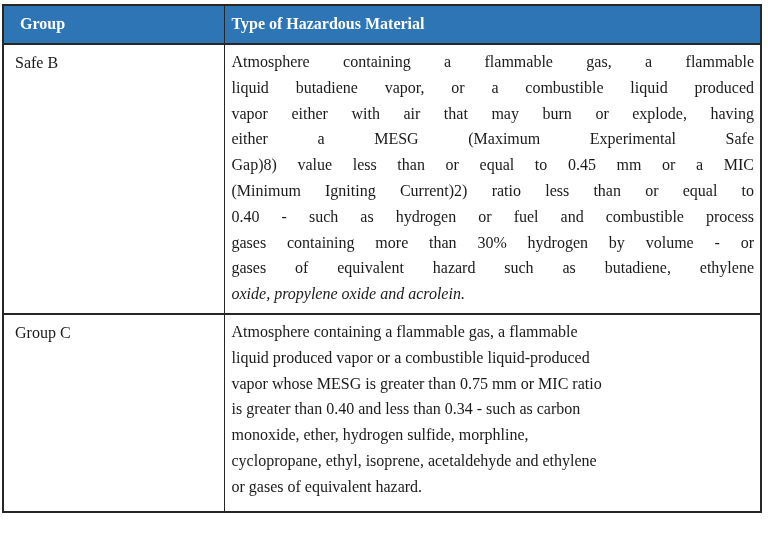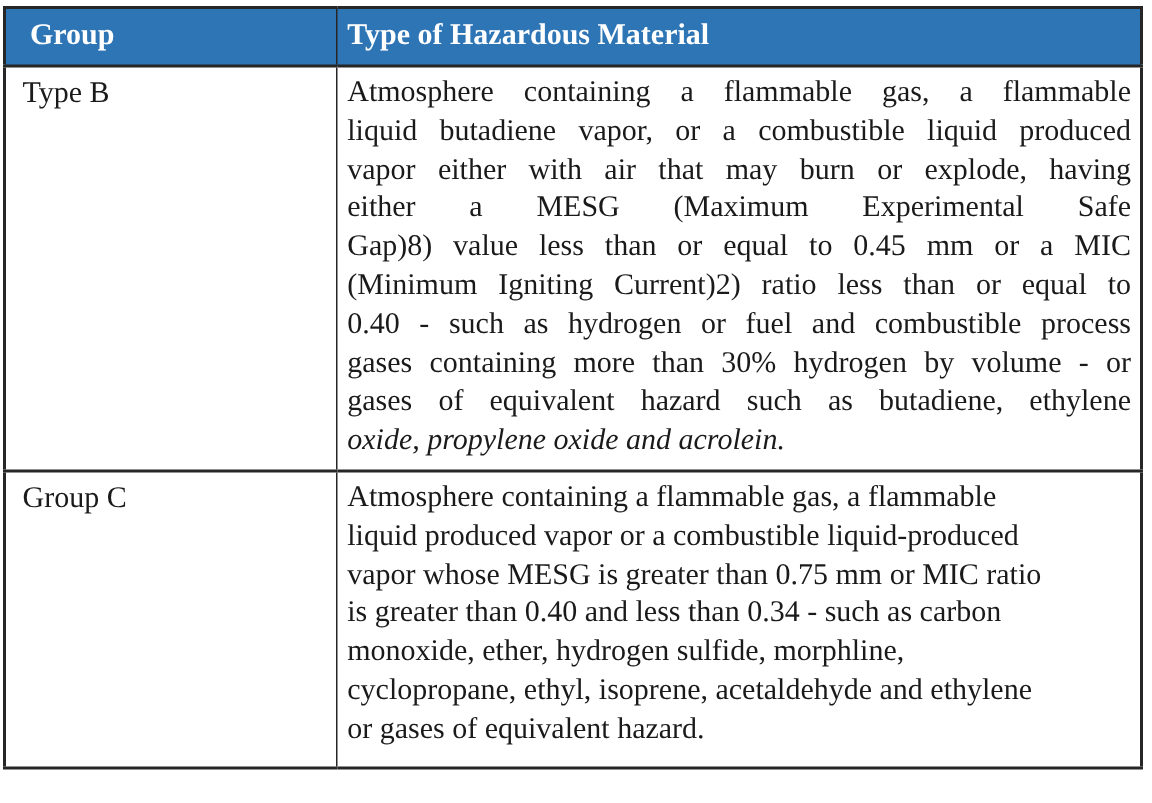--- a/index.html
+++ b/index.html
@@ -29,7 +29,7 @@
     border-right: 1px solid #262626;
     vertical-align: top;
     color: #1a1a1a;
-    font-size: 20px;
+    font-size: 16px;
     line-height: 25.8px;
     margin-top: 44px;
   }

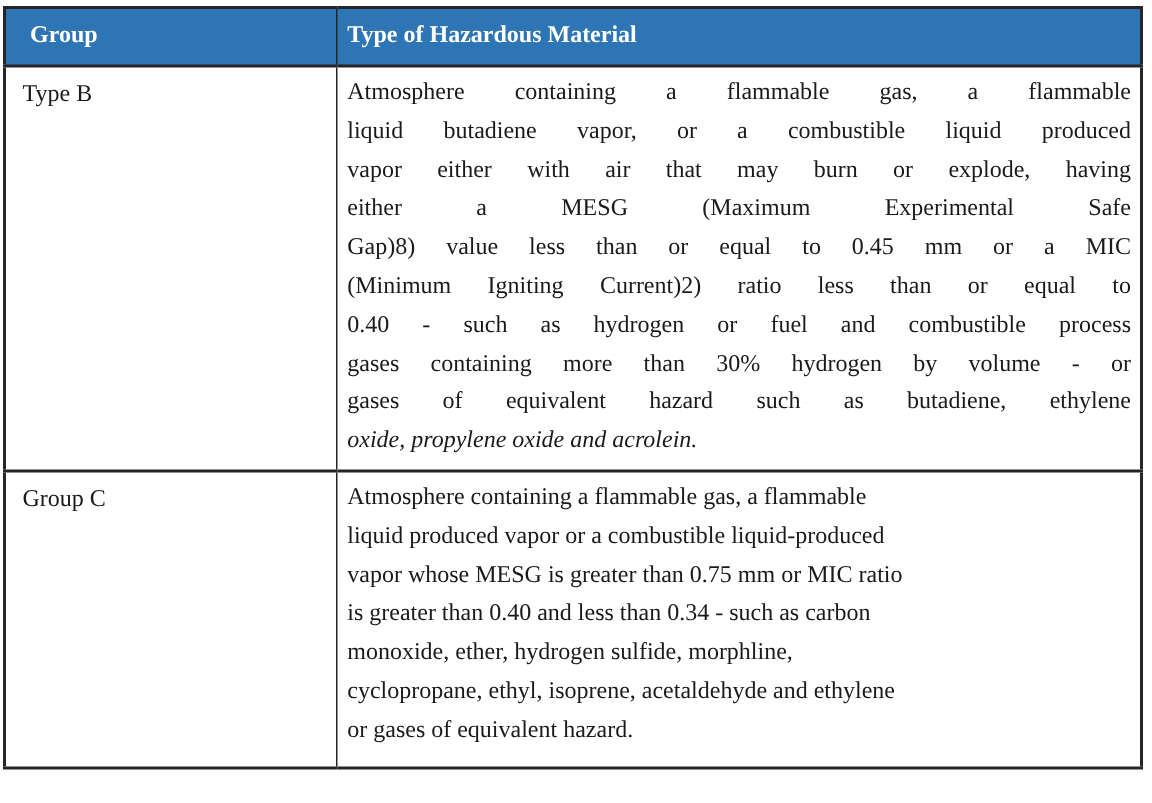--- a/index.html
+++ b/index.html
@@ -81,7 +81,7 @@
     </thead>
     <tbody>
       <tr class="row-b">
-        <td class="cell-group">Type B</td>
+        <td class="cell-group">Safe B</td>
         <td class="cell-desc justify">
             <div class="tline">Atmosphere containing a flammable gas, a flammable</div>
             <div class="tline">liquid butadiene vapor, or a combustible liquid produced</div>

